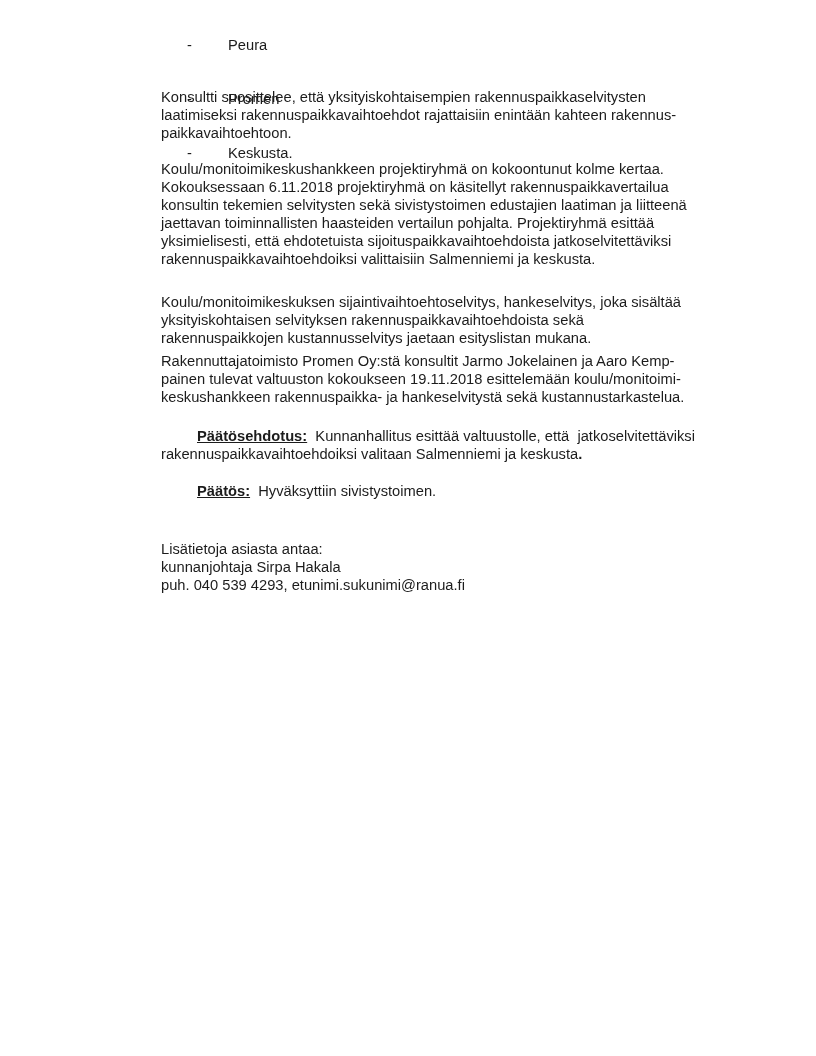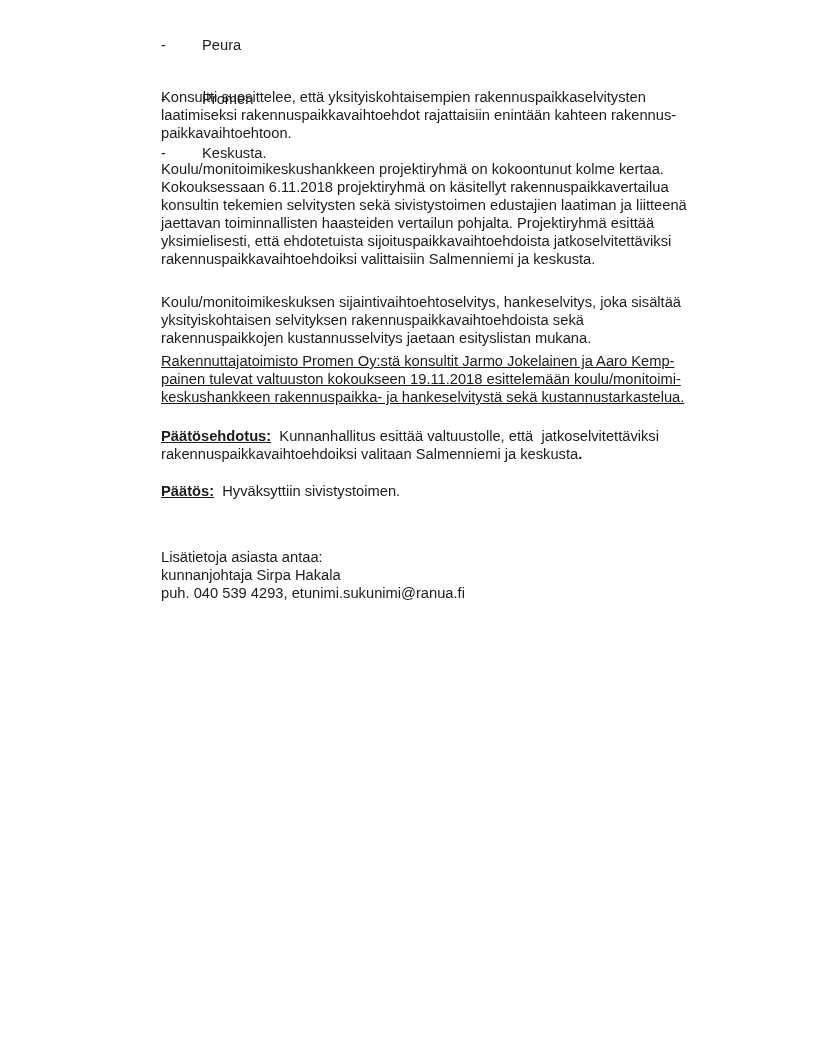--- a/index.html
+++ b/index.html
@@ -28,7 +28,7 @@
     white-space: pre;
     color: #1c1c1c;
   }
-  .list-block { top: 0; }
+  .list-block { top: 0; margin-left: 26px; }
   .li { display: block; }
   .li .marker {
     display: inline-block;

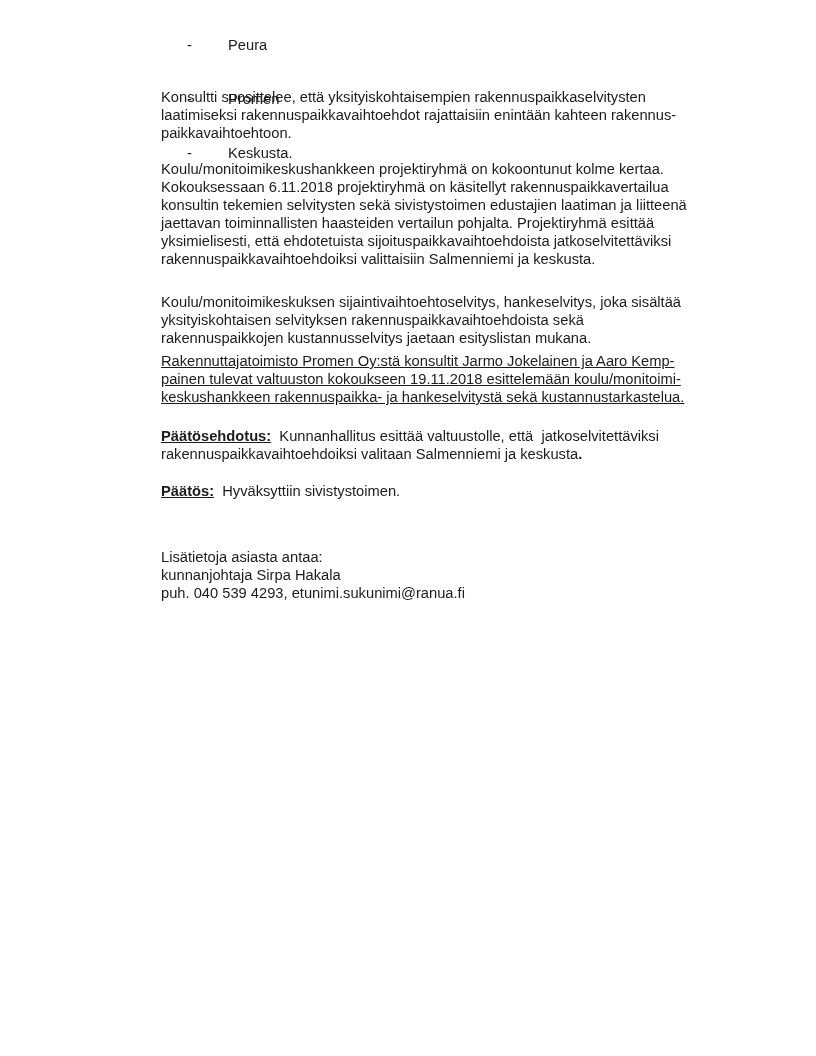--- a/index.html
+++ b/index.html
@@ -37,7 +37,7 @@
   .p-consultant { top: 88px; }
   .p-project-group { top: 144px; margin-top: 16px; }
   .p-report { top: 277px; margin-top: 16px; }
-  .p-presentation { top: 352px; text-decoration: underline; }
+  .p-presentation { top: 352px; }
   .p-decision-proposal { top: 427px; }
   .p-decision { top: 482px; }
   .p-contact { top: 540px; margin-top: 8px; }

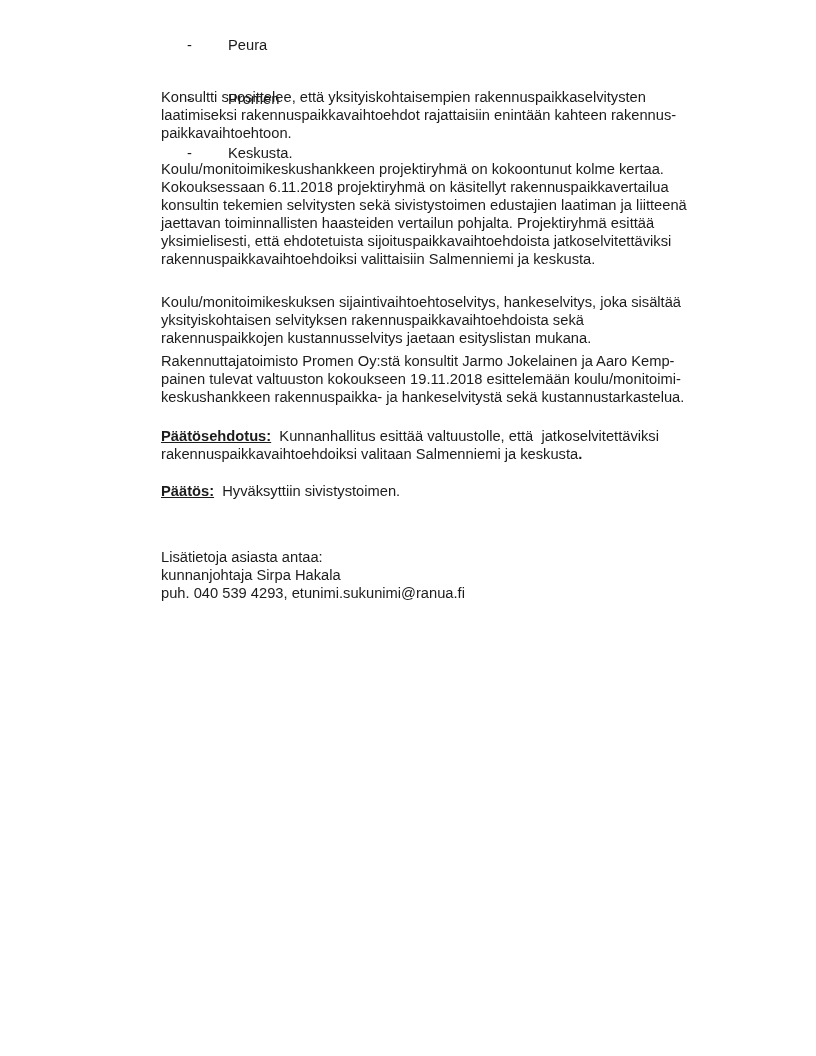--- a/index.html
+++ b/index.html
@@ -44,6 +44,7 @@
   .lead-label {
     font-weight: bold;
     text-decoration: underline;
+    margin-left: 36px;
   }
   .bold-period {
     font-weight: bold;

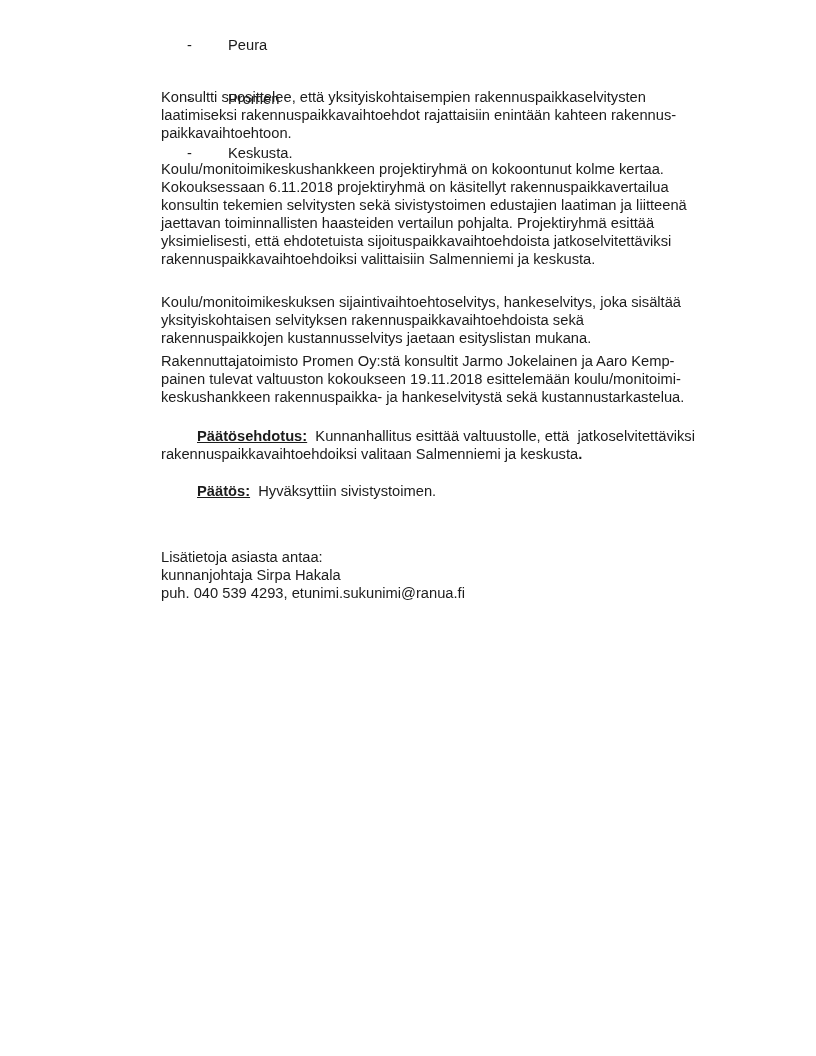--- a/index.html
+++ b/index.html
@@ -40,7 +40,7 @@
   .p-presentation { top: 352px; }
   .p-decision-proposal { top: 427px; }
   .p-decision { top: 482px; }
-  .p-contact { top: 540px; margin-top: 8px; }
+  .p-contact { top: 540px; }
   .lead-label {
     font-weight: bold;
     text-decoration: underline;

